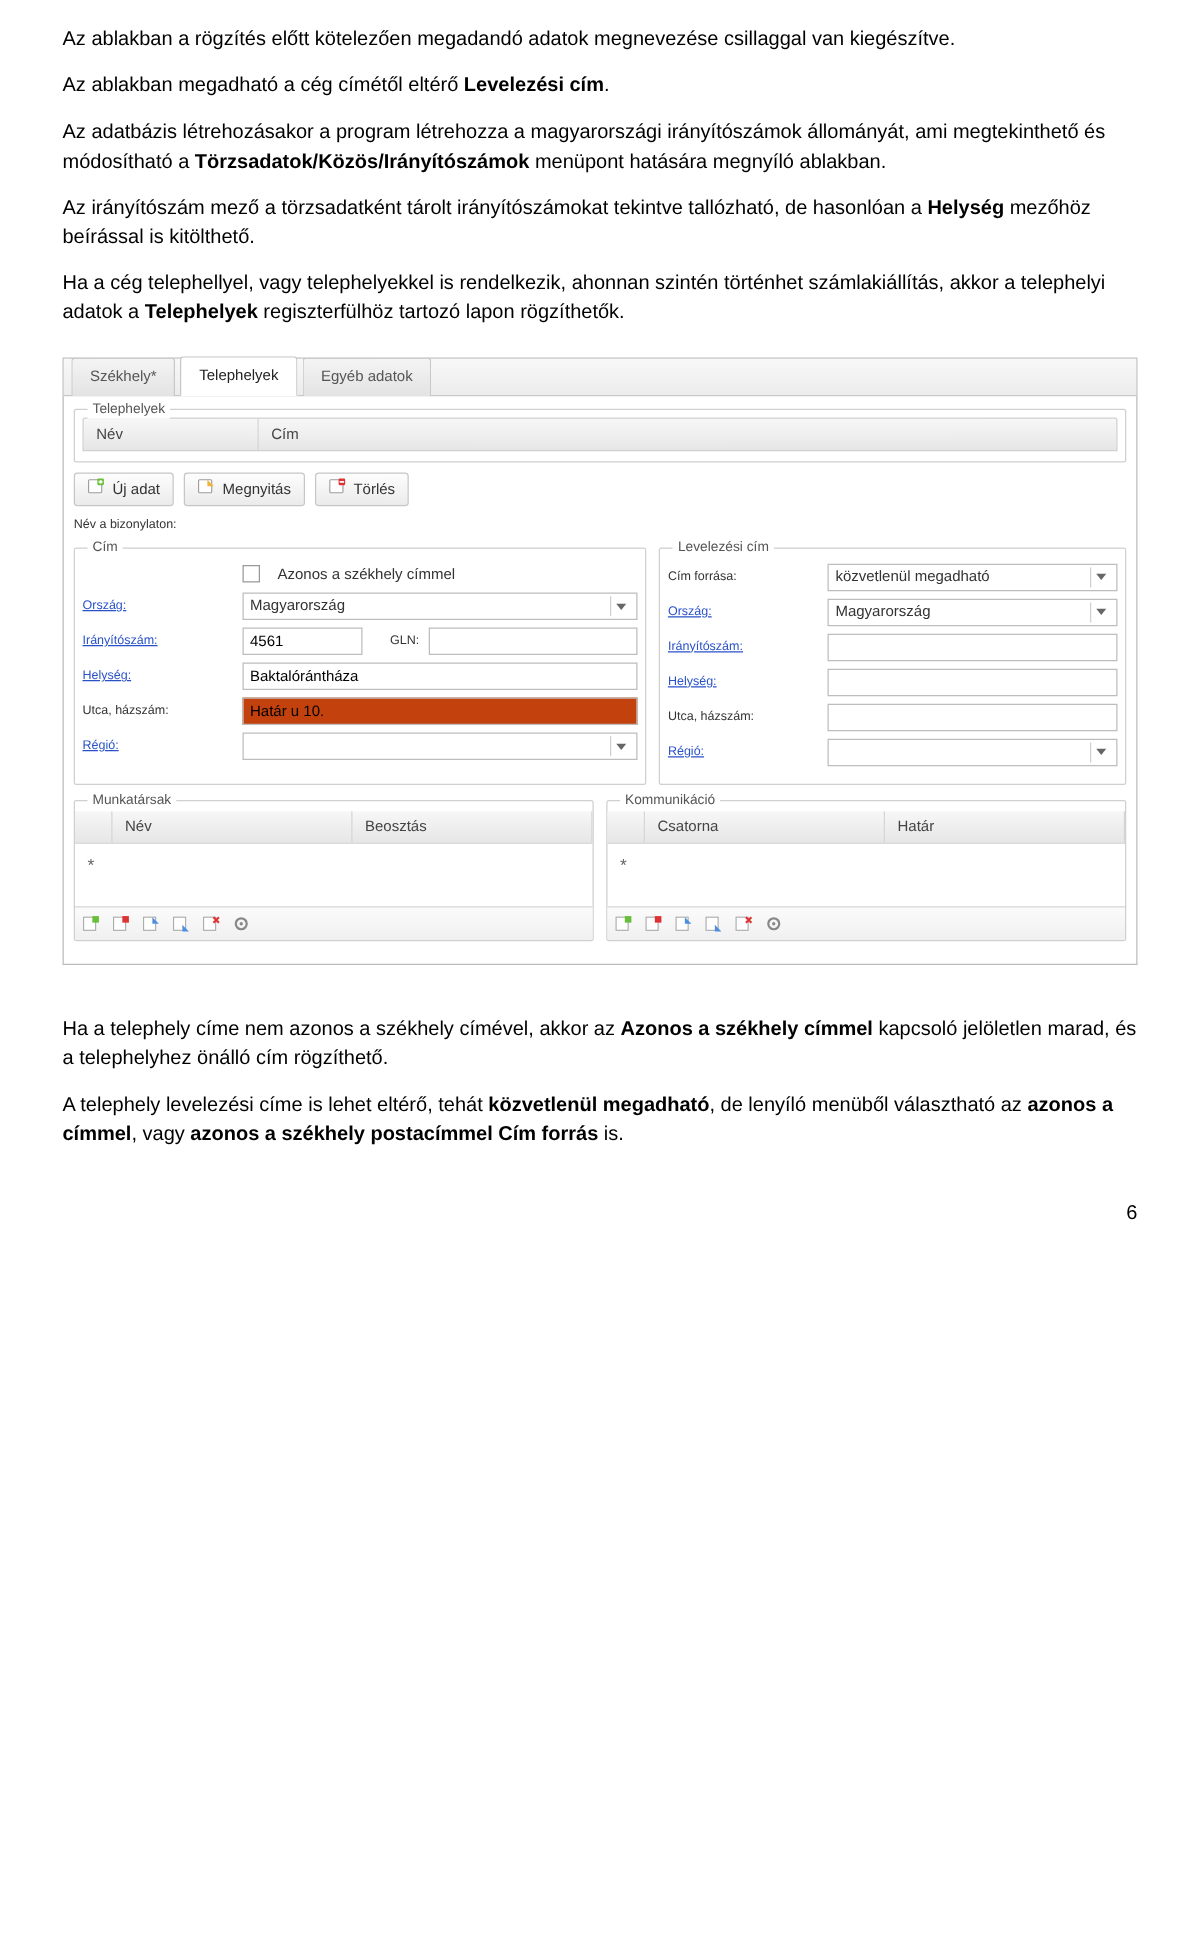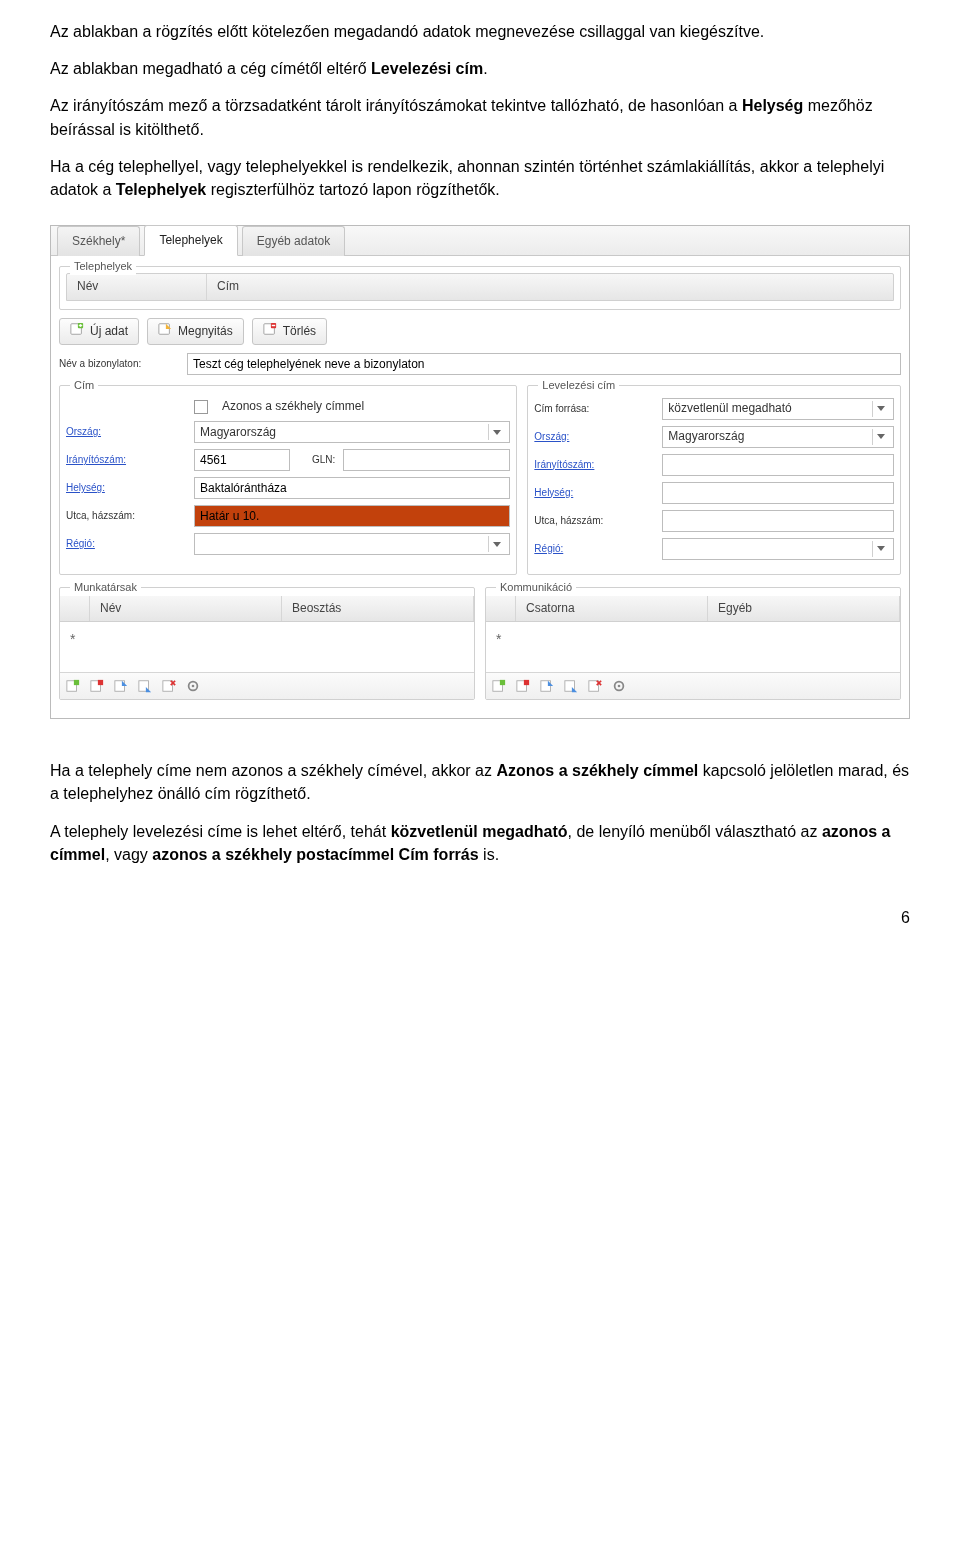--- a/index.html
+++ b/index.html
@@ -231,6 +231,7 @@
 <div class="doc-text">
   <p><span>Az ablakban a rögzítés előtt kötelezően megadandó adatok megnevezése csillaggal van kiegészítve.</span></p>
   <p><span>Az ablakban megadható a cég címétől eltérő </span><b>Levelezési cím</b><span>.</span></p>
+  <p><span>Az adatbázis létrehozásakor a program létrehozza a magyarországi irányítószámok állományát, ami megtekinthető és módosítható a </span><b>Törzsadatok/Közös/Irányítószámok</b><span> menüpont hatására megnyíló ablakban.</span></p>
   <p><span>Az irányítószám mező a törzsadatként tárolt irányítószámokat tekintve tallózható, de hasonlóan a </span><b>Helység</b><span> mezőhöz beírással is kitölthető.</span></p>
   <p><span>Ha a cég telephellyel, vagy telephelyekkel is rendelkezik, ahonnan szintén történhet számlakiállítás, akkor a telephelyi adatok a </span><b>Telephelyek</b><span> regiszterfülhöz tartozó lapon rögzíthetők.</span></p>
 </div>

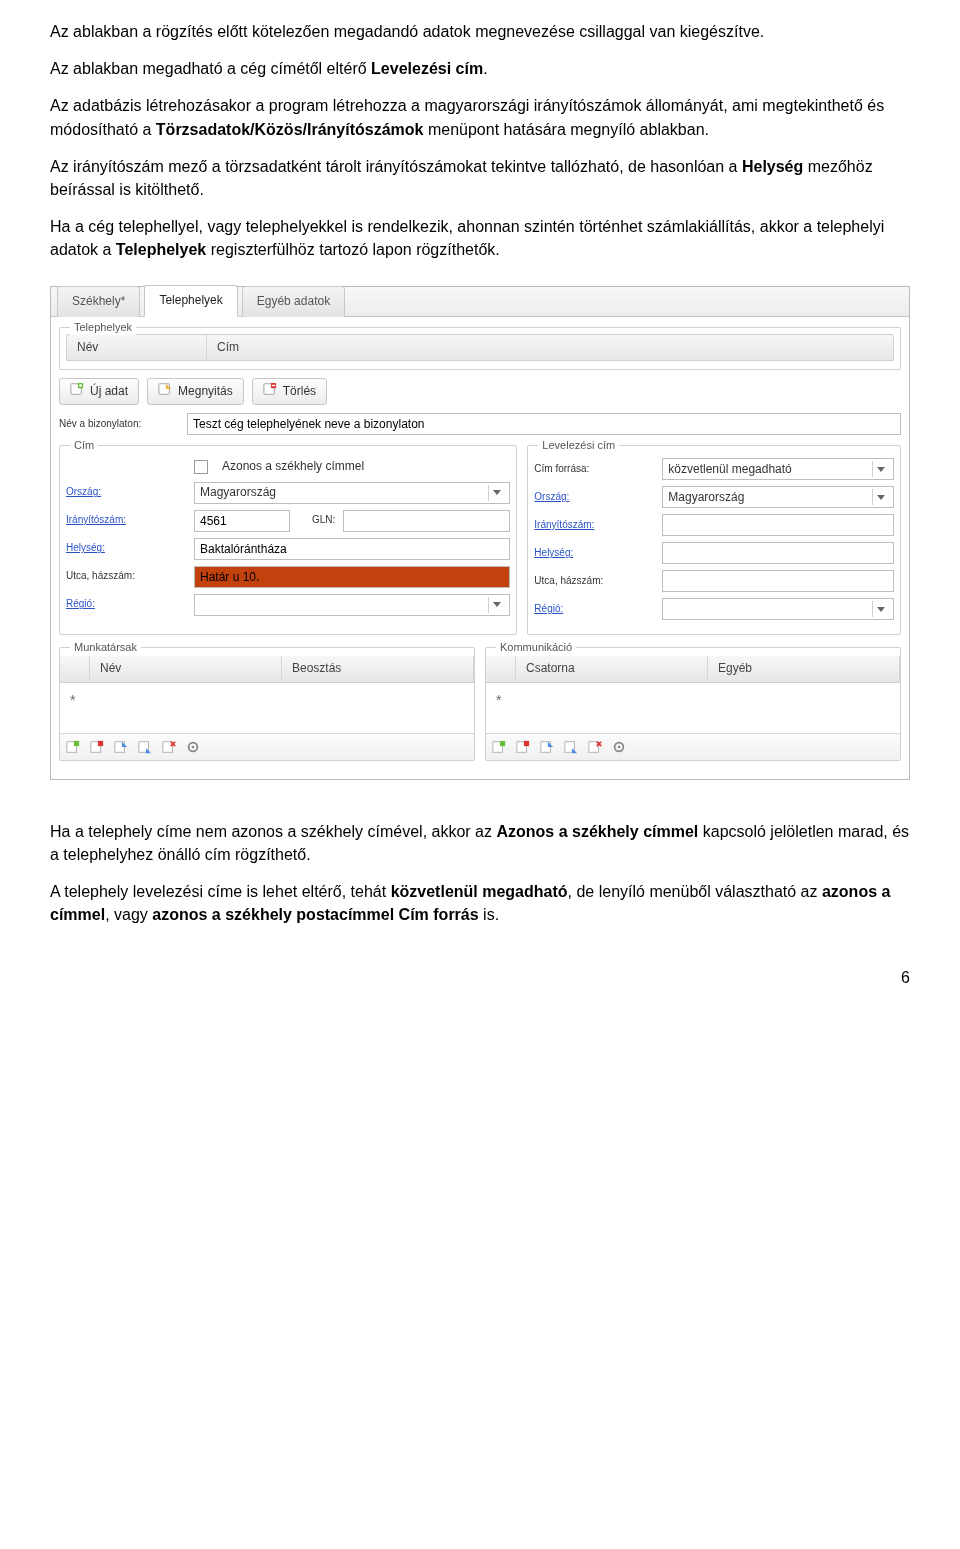--- a/index.html
+++ b/index.html
@@ -289,7 +289,6 @@
 
     <div class="form-row">
       <label>Név a bizonylaton:</label>
-      <input type="text" value="Teszt cég telephelyének neve a bizonylaton" style="">
     </div>
 
     <div class="cols2">

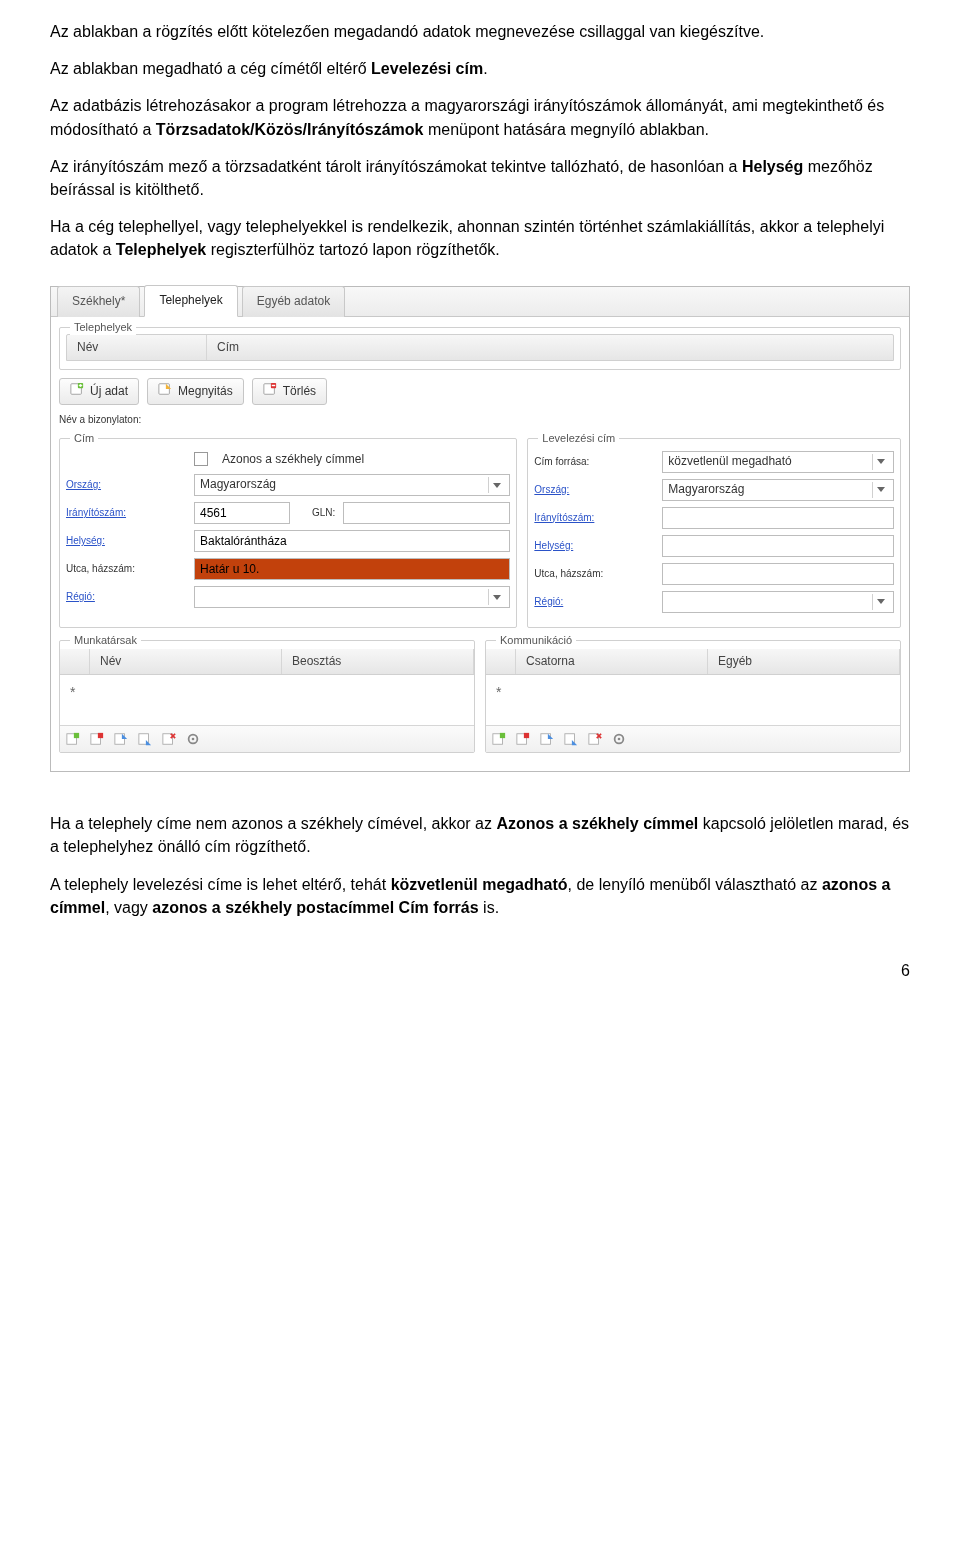--- a/index.html
+++ b/index.html
@@ -438,7 +438,7 @@
         <div class="mini-grid-head" style="margin-top:8px;">
           <div class="hcell" style="width:30px;"></div>
           <div class="hcell" style="flex:1;">Csatorna</div>
-          <div class="hcell" style="flex:1;">Egyéb</div>
+          <div class="hcell" style="flex:1;">Határ</div>
         </div>
         <div class="mini-grid-body">
           <div class="mini-grid-row">

